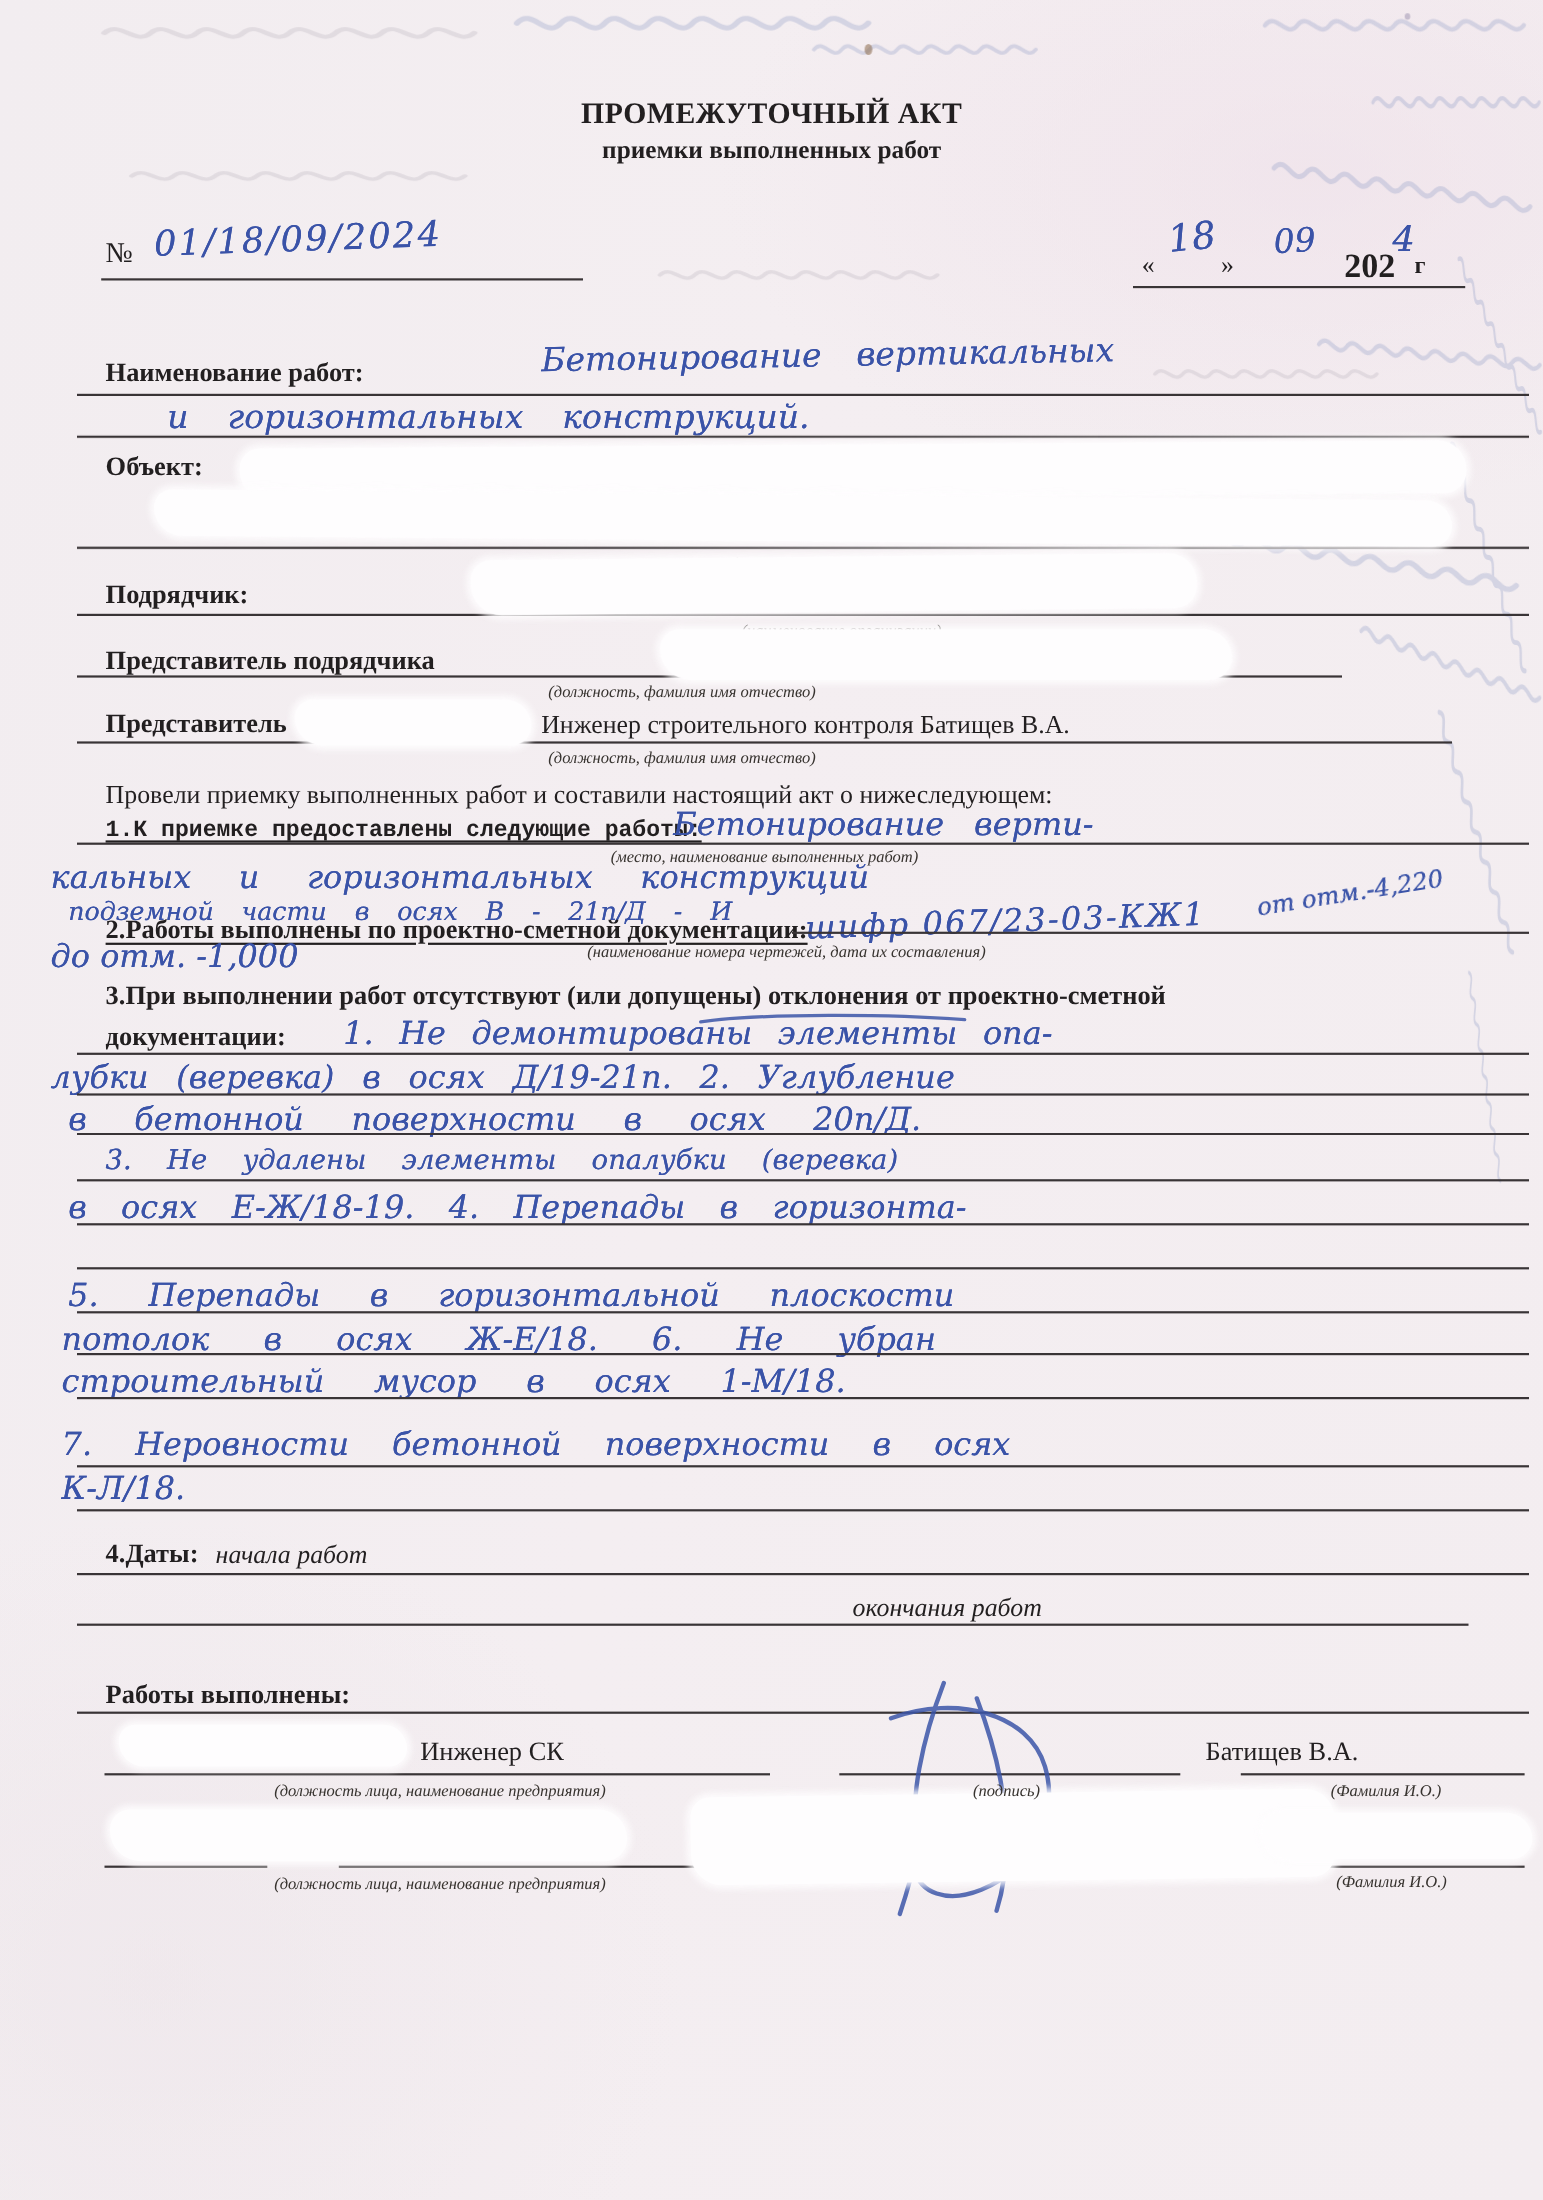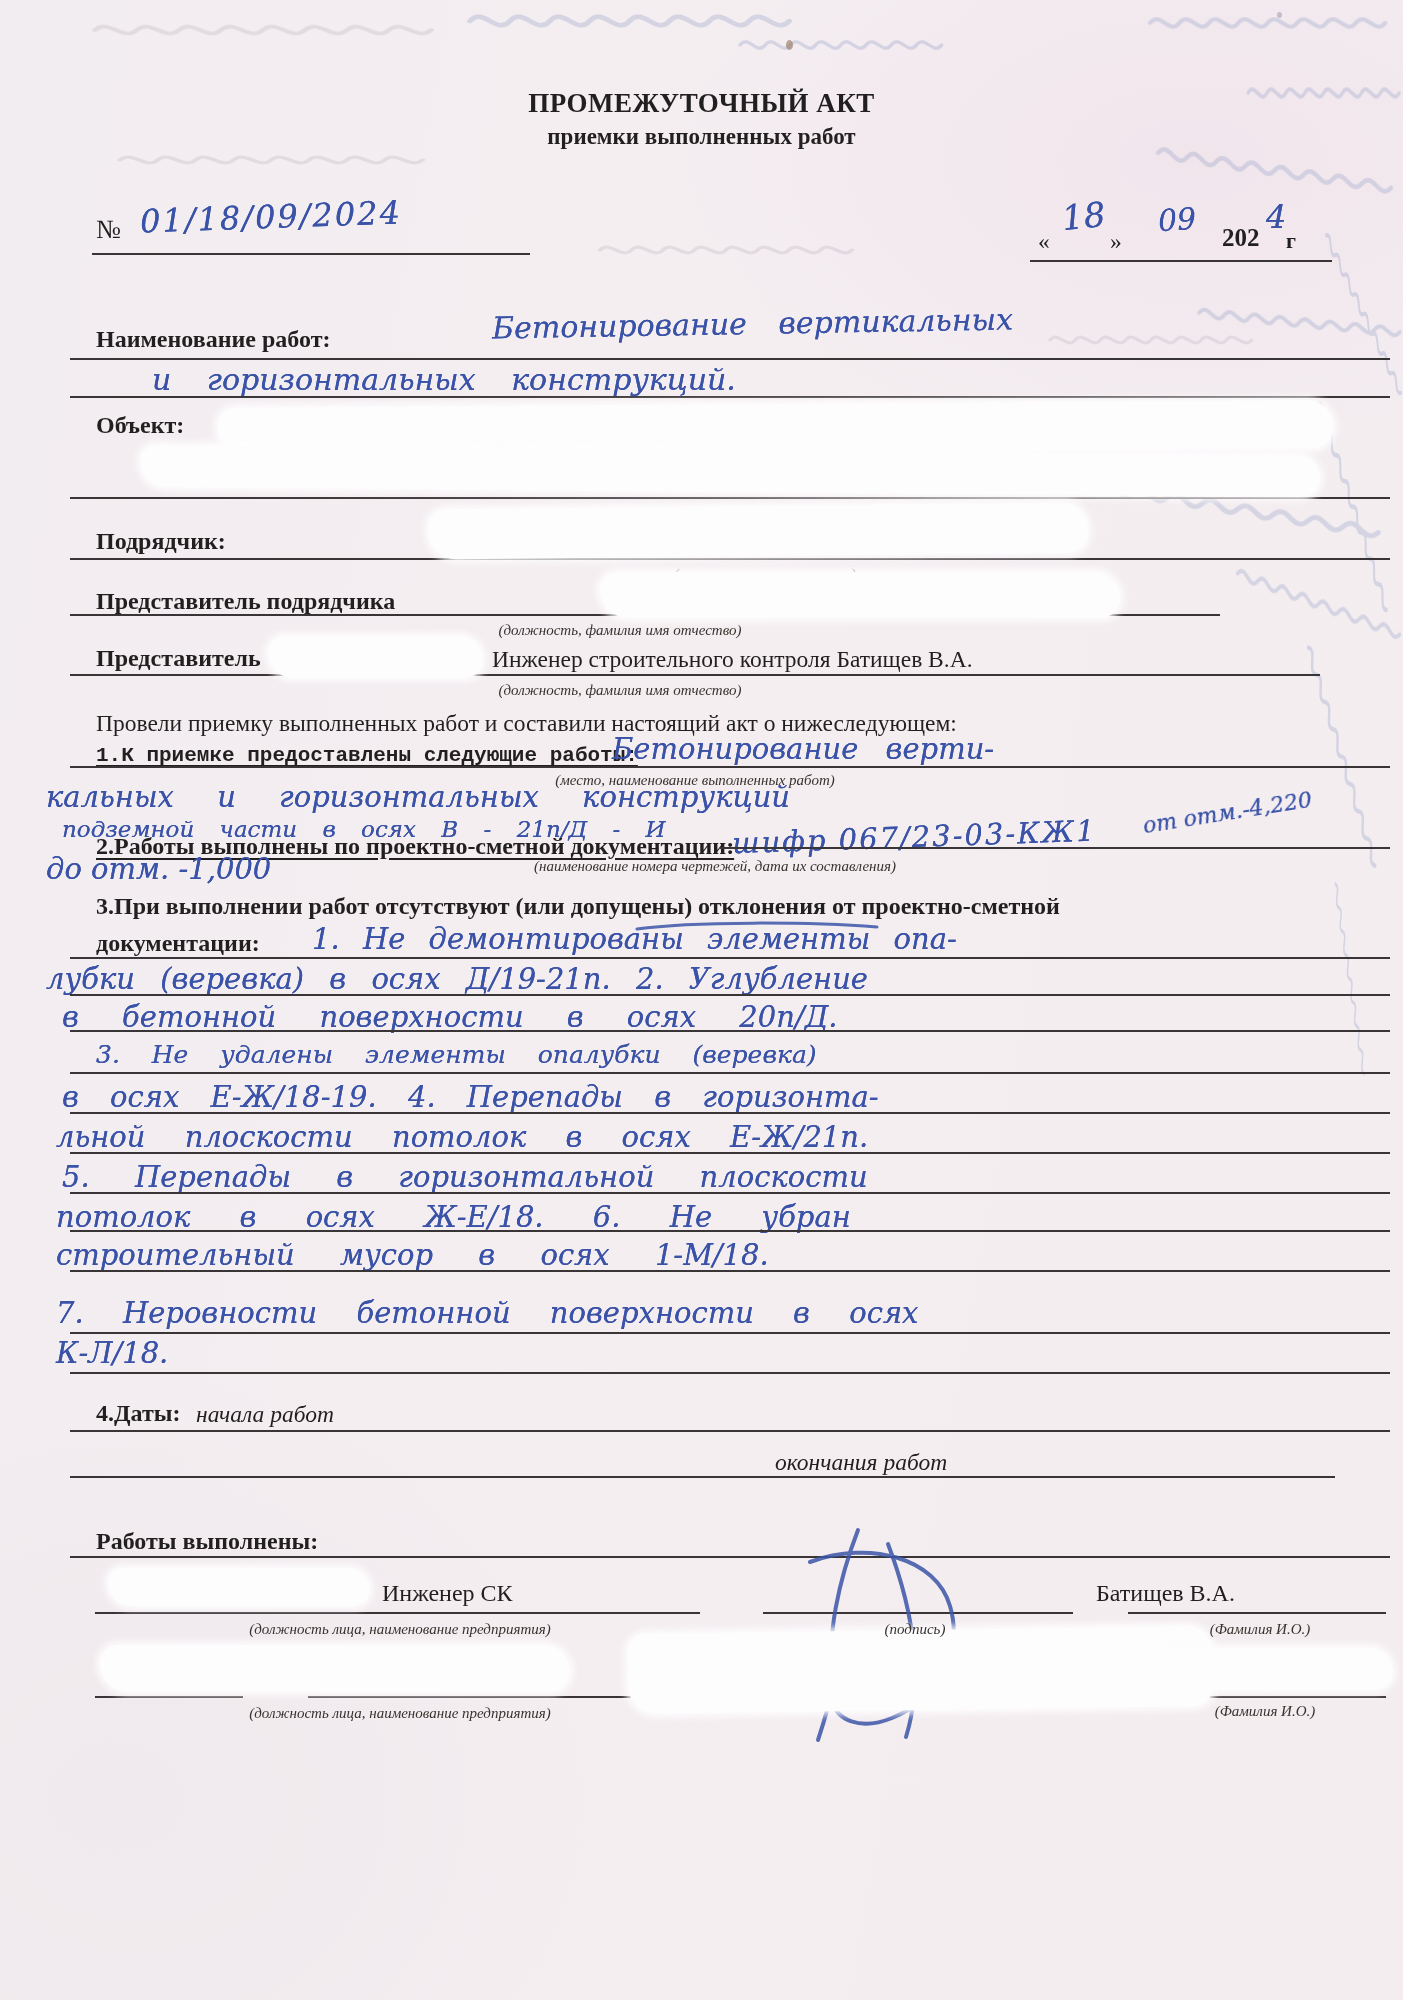--- a/index.html
+++ b/index.html
@@ -67,7 +67,7 @@
   <span class="abs z1 hw" style="left:1062px;top:196px;font-size:34px;transform:rotate(-6deg);">18</span>
   <span class="abs z1 print" style="left:1110px;top:228px;">»</span>
   <span class="abs z1 hw" style="left:1158px;top:202px;font-size:30px;transform:rotate(-4deg);">09</span>
-  <span class="abs z1 print b" style="left:1222px;top:224px;font-size:25px;">202</span>
+  <span class="abs z1 print b" style="left:1222px;top:224px;font-size:31px;">202</span>
   <span class="abs z1 hw" style="left:1266px;top:198px;font-size:32px;">4</span>
   <span class="abs z1 print b" style="left:1286px;top:228px;font-size:22px;">г</span>
   <div class="abs z1 rule" style="left:1030px;top:260px;width:302px;"></div>

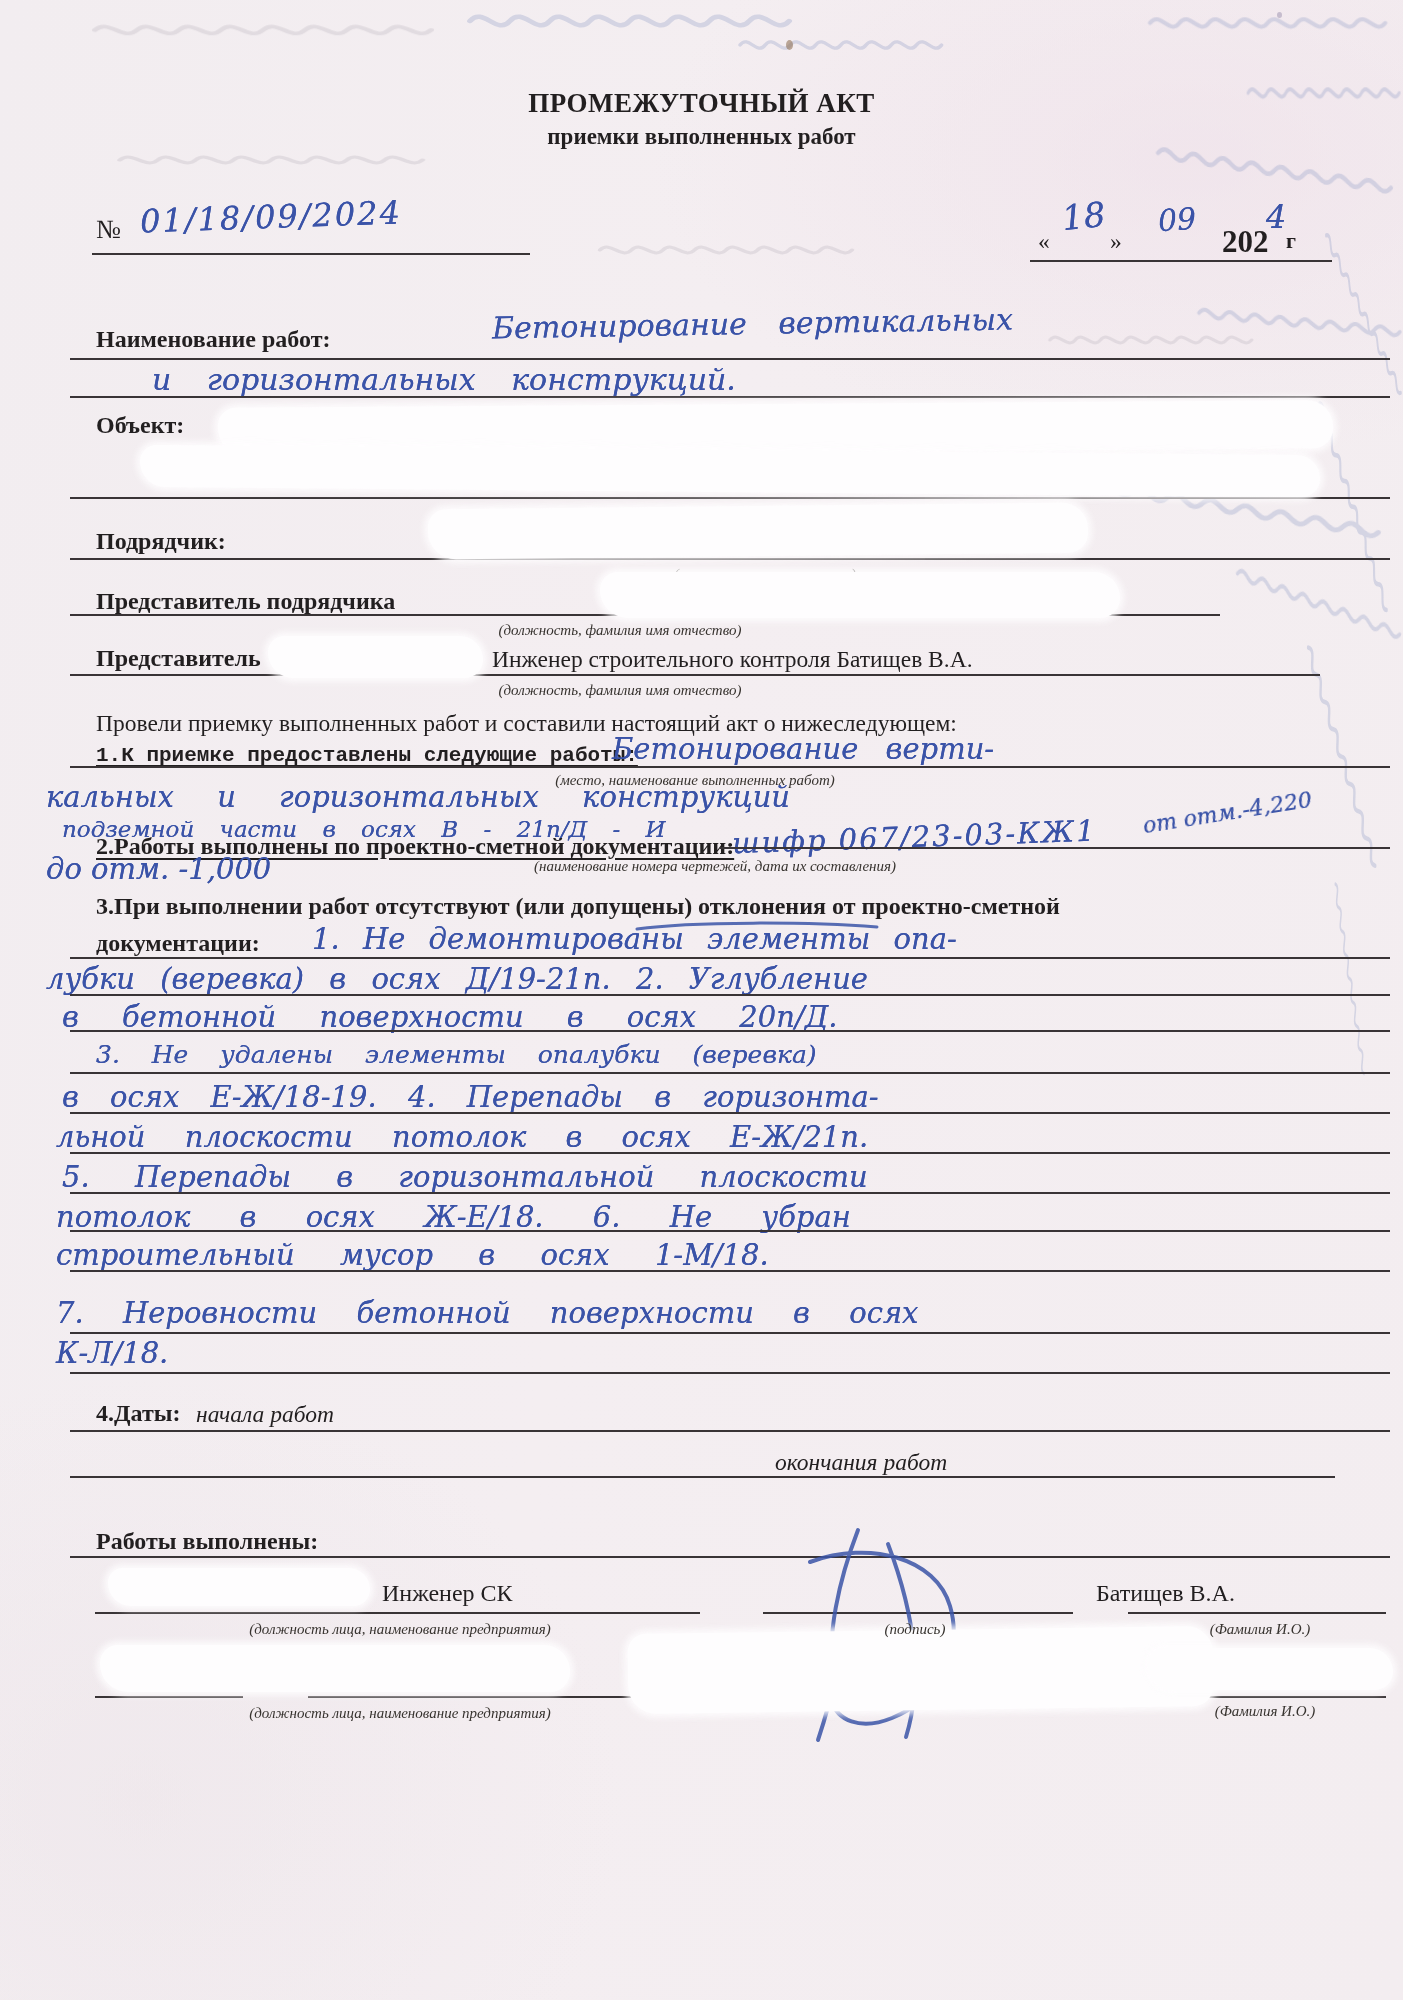--- a/index.html
+++ b/index.html
@@ -127,7 +127,6 @@
   <div class="abs z1 rule" style="left:70px;top:1072px;width:1320px;"></div>
   <span class="abs z1 hw" style="left:62px;top:1080px;word-spacing:22px;font-size:29px;">в осях Е-Ж/18-19. 4. Перепады в горизонта-</span>
   <div class="abs z1 rule" style="left:70px;top:1112px;width:1320px;"></div>
-  <span class="abs z1 hw" style="left:56px;top:1120px;word-spacing:30px;font-size:29px;">льной плоскости потолок в осях Е-Ж/21п.</span>
   <div class="abs z1 rule" style="left:70px;top:1152px;width:1320px;"></div>
   <span class="abs z1 hw" style="left:62px;top:1160px;word-spacing:36px;font-size:29px;">5. Перепады в горизонтальной плоскости</span>
   <div class="abs z1 rule" style="left:70px;top:1192px;width:1320px;"></div>

